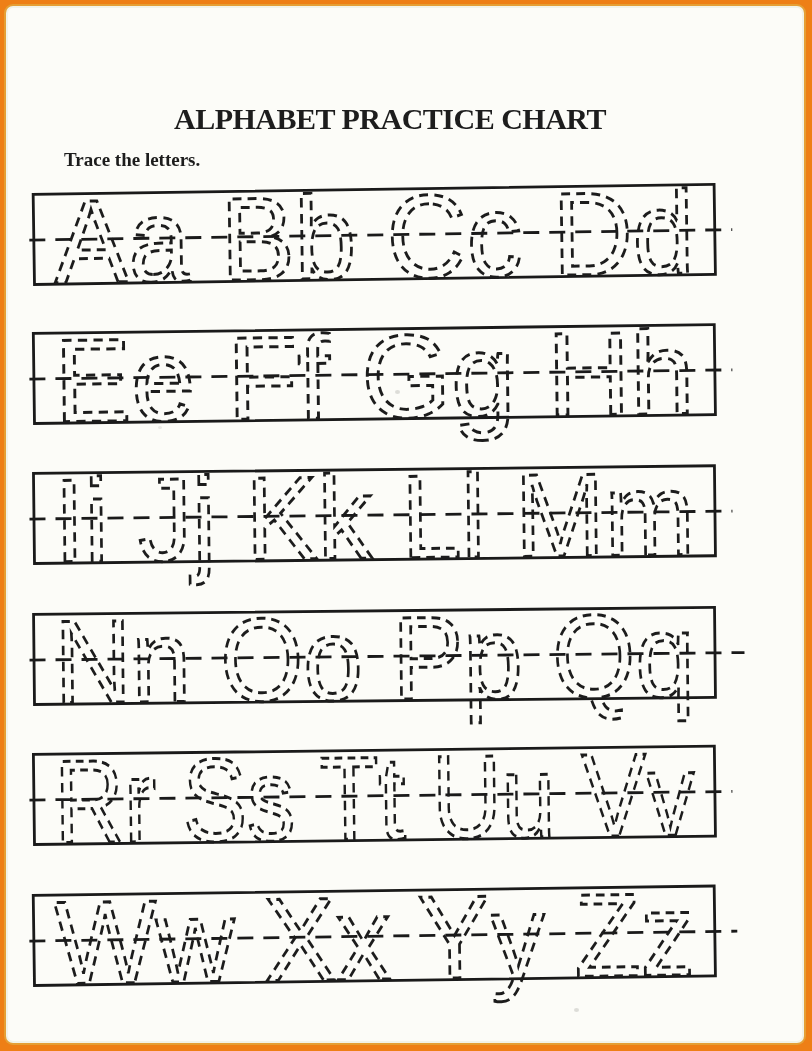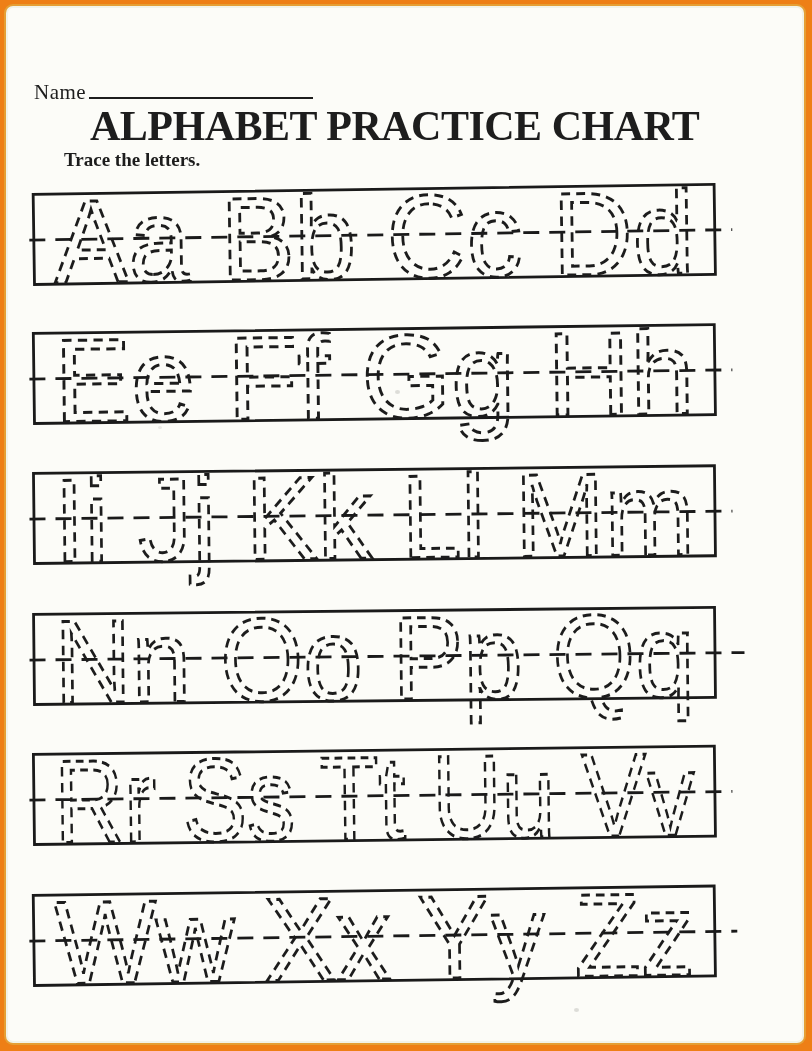--- a/index.html
+++ b/index.html
@@ -71,9 +71,6 @@
 
 <div class="page">
 
-  <div class="name-block">
-    <span>Name</span><span class="name-line"></span>
-  </div>
 
   <div class="title">ALPHABET PRACTICE CHART</div>
 

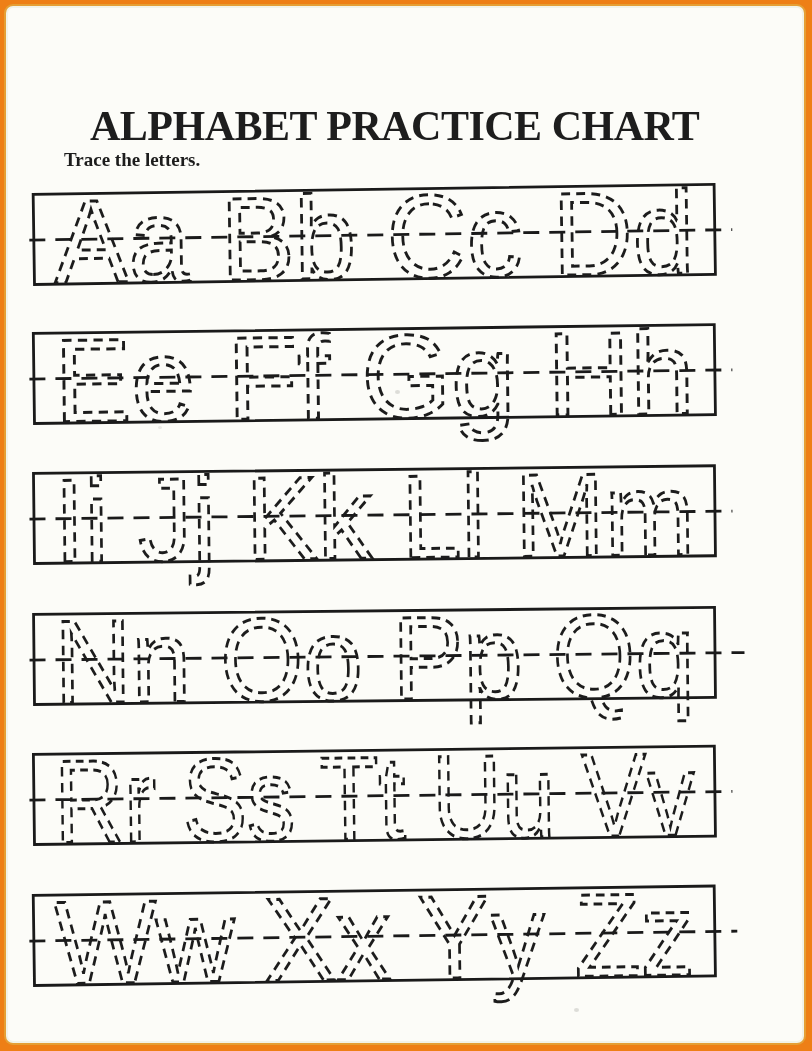--- a/index.html
+++ b/index.html
@@ -28,7 +28,7 @@
   }
   .title {
     position: absolute; left: 82px; top: 94px; width: 600px;
-    text-align: center; font-size: 42px; font-weight: bold;
+    text-align: center; font-size: 30px; font-weight: bold;
     letter-spacing: -0.5px; white-space: nowrap;
   }
   .instruction {

